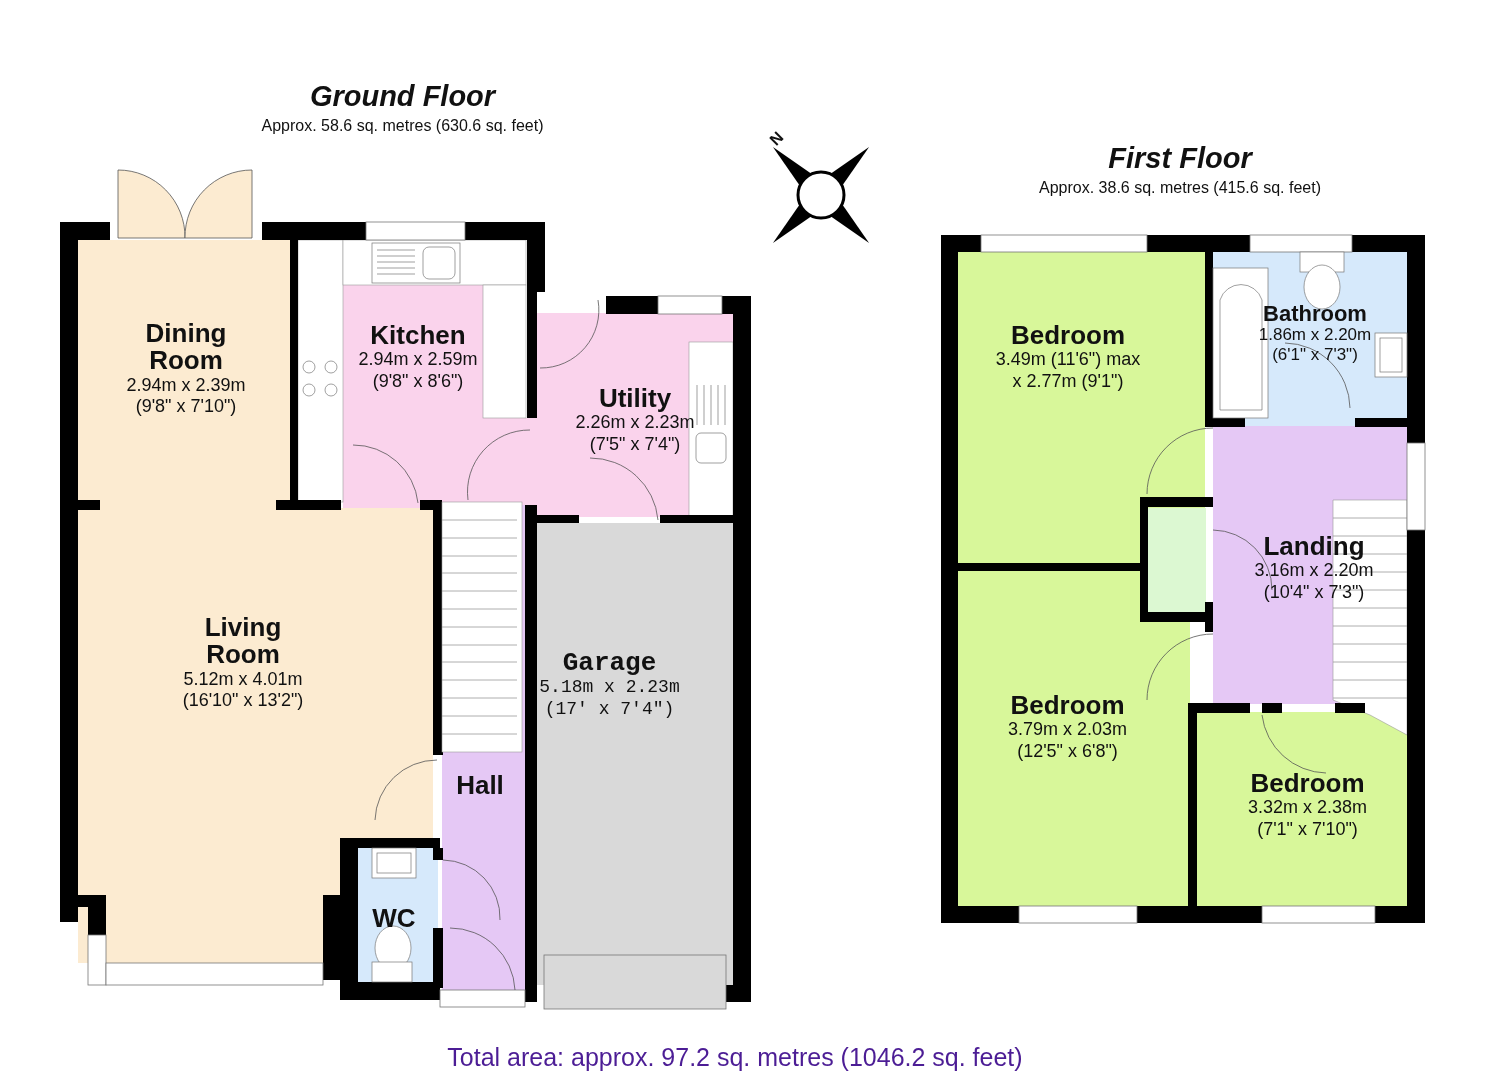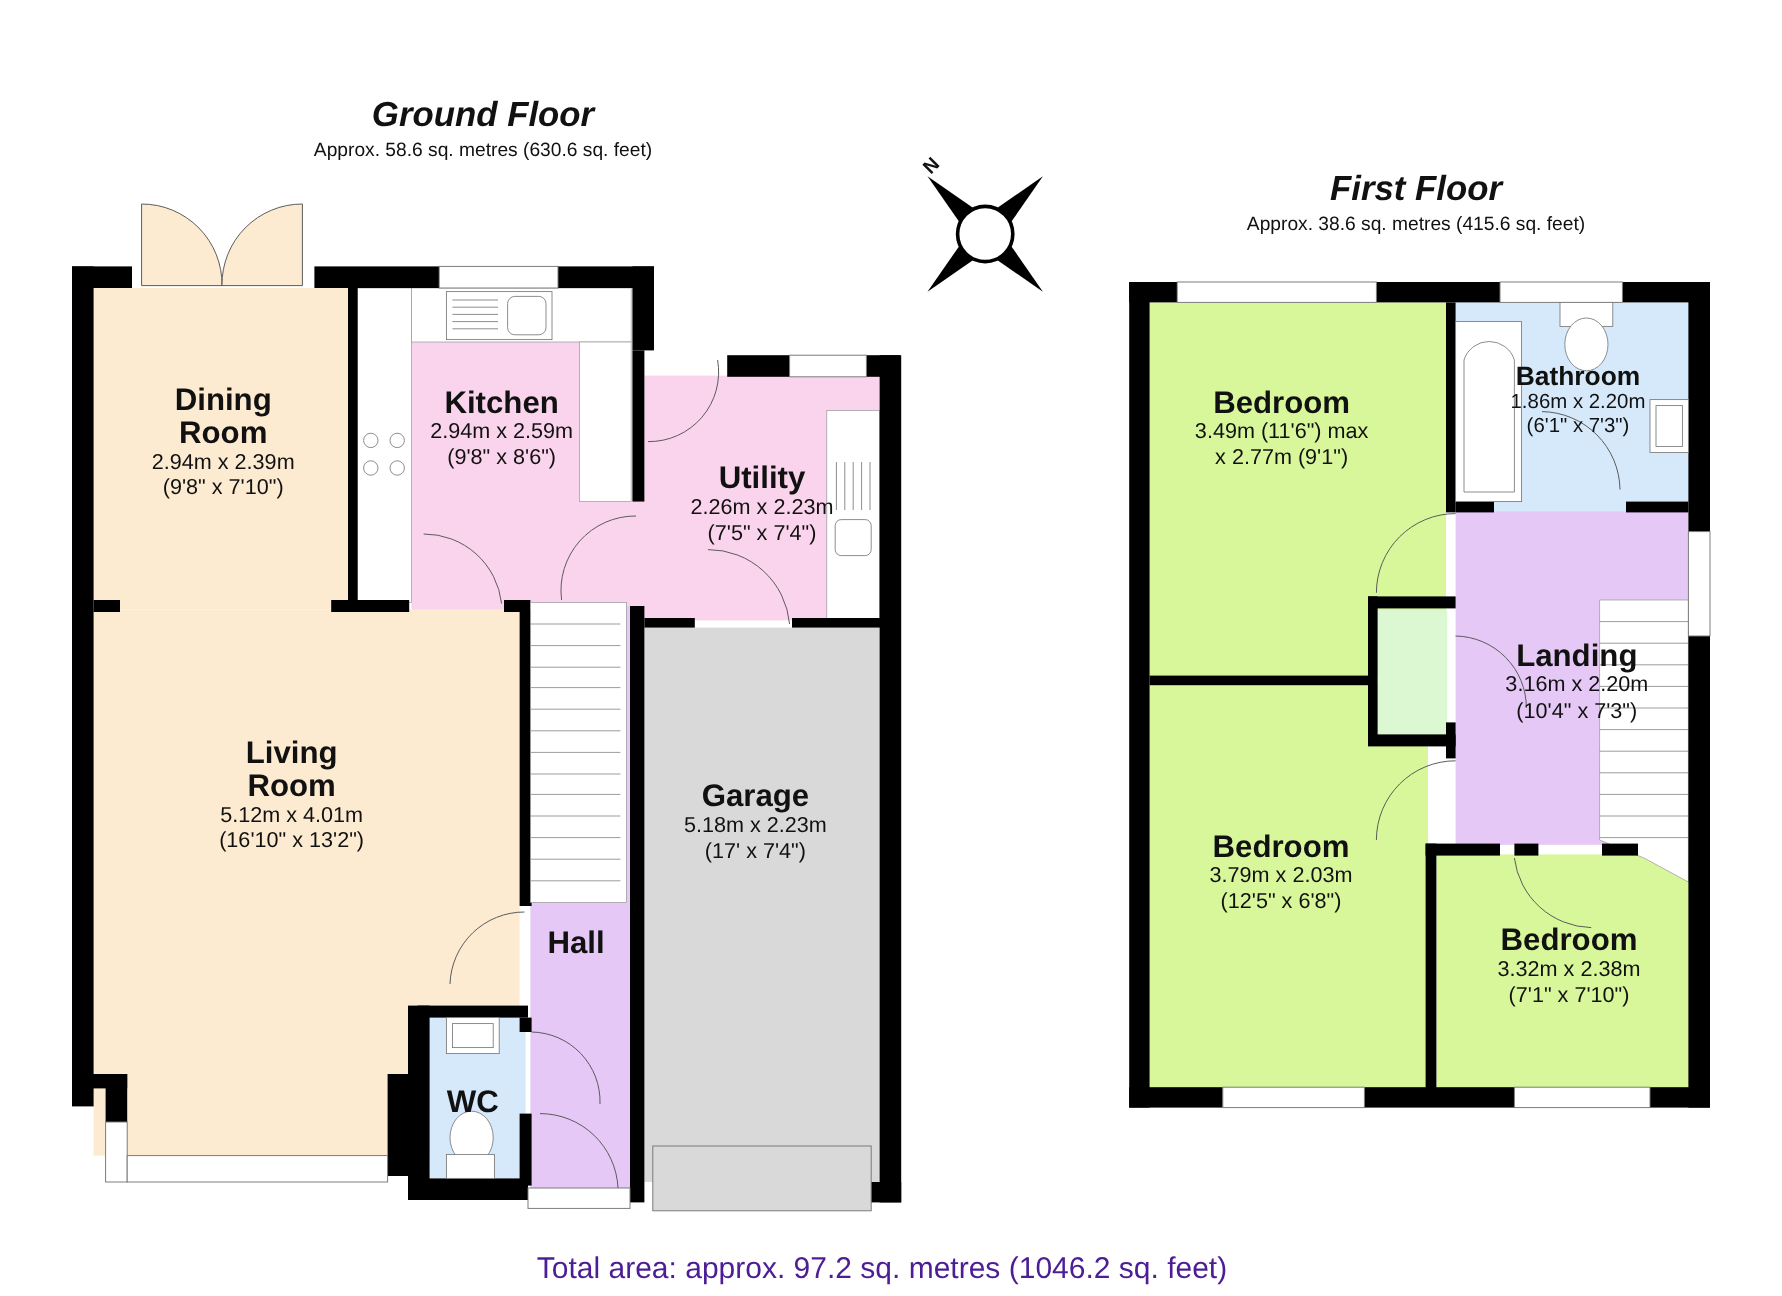--- a/index.html
+++ b/index.html
@@ -270,7 +270,7 @@
   <span class="room-dim">(16'10" x 13'2")</span>
 </div>
 
-<div class="room-label" style="left:547px; top:650px; width:165px;">
+<div class="room-label" style="left:527px; top:650px; width:165px;font-family:Liberation Mono, monospace;">
   <span class="room-name">Garage</span>
   <span class="room-dim">5.18m x 2.23m</span>
   <span class="room-dim">(17' x 7'4")</span>

